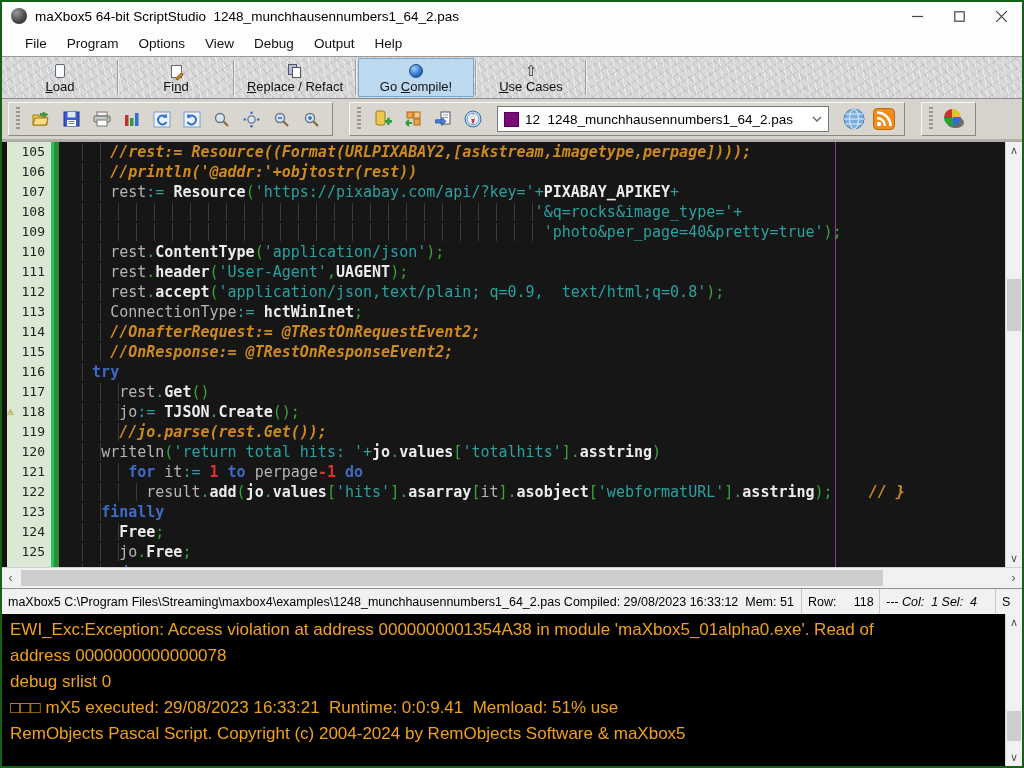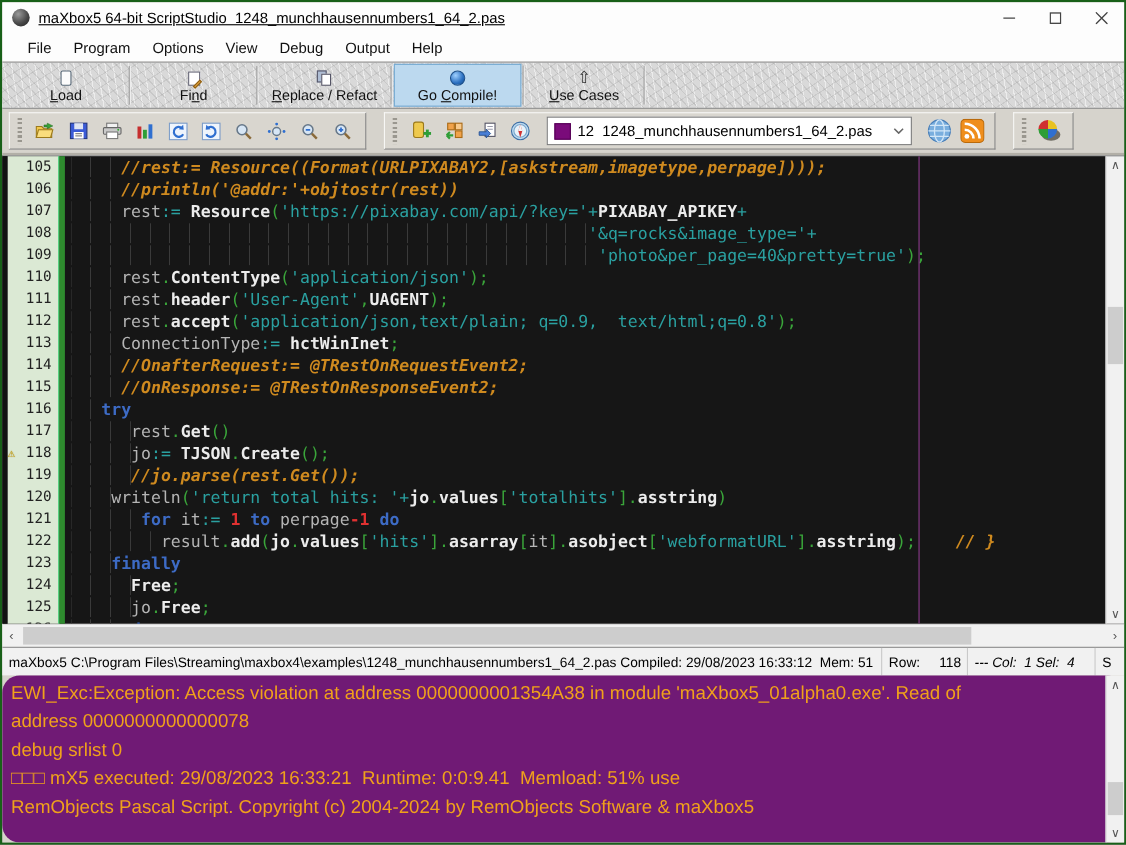--- a/index.html
+++ b/index.html
@@ -11,7 +11,7 @@
   .titlebar{height:28px;background:#fdfdfd;display:flex;align-items:center;flex:0 0 auto;}
   .app-icon{width:16px;height:16px;border-radius:50%;margin:0 8px 0 9px;
             background:radial-gradient(circle at 35% 30%,#9a9a9a,#4a4a4a 55%,#1c1c1c);}
-  .title{font-size:13.5px;color:#000;white-space:pre;text-decoration:underline;}
+  .title{font-size:13.5px;color:#000;white-space:pre;}
   .winbtns{margin-left:auto;display:flex;height:100%;}
   .winbtn{width:42px;height:100%;display:flex;align-items:center;justify-content:center;color:#444;}
   .winbtn svg{display:block;}

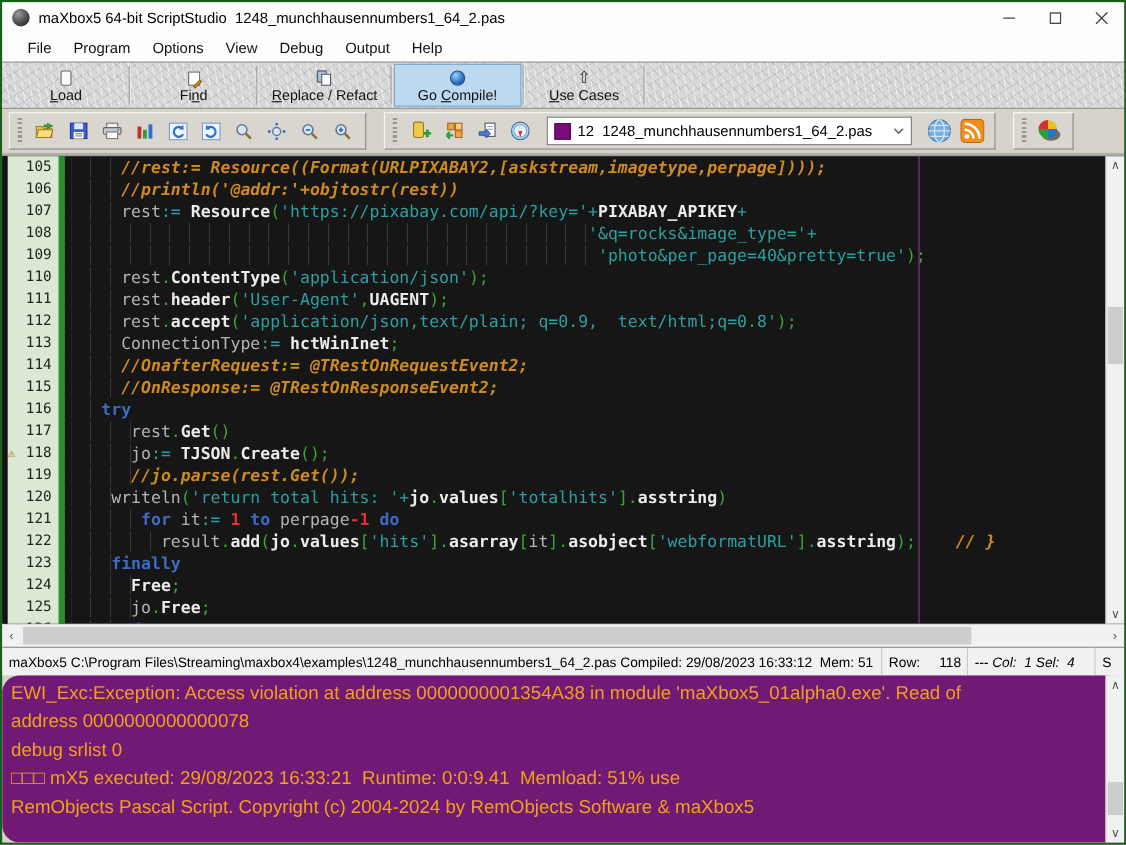--- a/index.html
+++ b/index.html
@@ -69,7 +69,7 @@
   
   .editor{height:426px;flex:0 0 auto;display:flex;background:#161616;border-top:1px solid #a9a9a9;position:relative;}
   .gutter-strip{width:5px;background:#121212;}
-  .gutter{width:47px;background:#dbe9d4;border-right:1px solid #22c55e;overflow:hidden;}
+  .gutter{width:47px;background:#dbe9d4;border-right:3px solid #22c55e;overflow:hidden;}
   .gut-line{height:20px;line-height:20px;text-align:right;padding-right:6px;position:relative;
             font-family:"DejaVu Sans Mono",monospace;font-size:13px;color:#222;}
   .warn{position:absolute;left:0px;top:0;font-size:11px;color:#d8ae10;text-shadow:0 0 1px #7a5c00;}

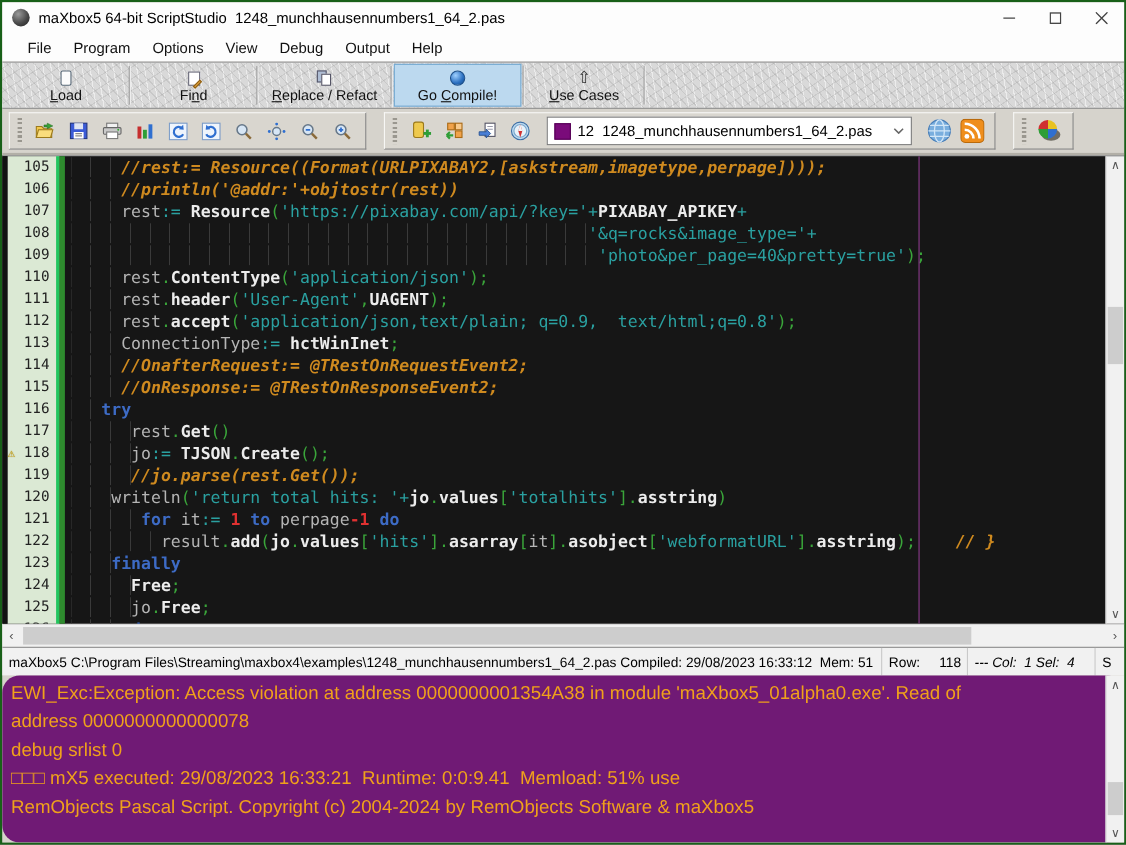--- a/index.html
+++ b/index.html
@@ -108,7 +108,7 @@
   .seg-s{width:26px;border-right:none;}
 
   
-  .console{flex:1;background:#701a75;display:flex;min-height:0;border-radius:16px;}
+  .console{flex:1;background:#000000;display:flex;min-height:0;}
   .console-text{flex:1;padding:3px 8px;font-size:17px;line-height:26px;color:#f0a11b;
                 white-space:pre;overflow:hidden;}
   .con-line{height:26px;}

